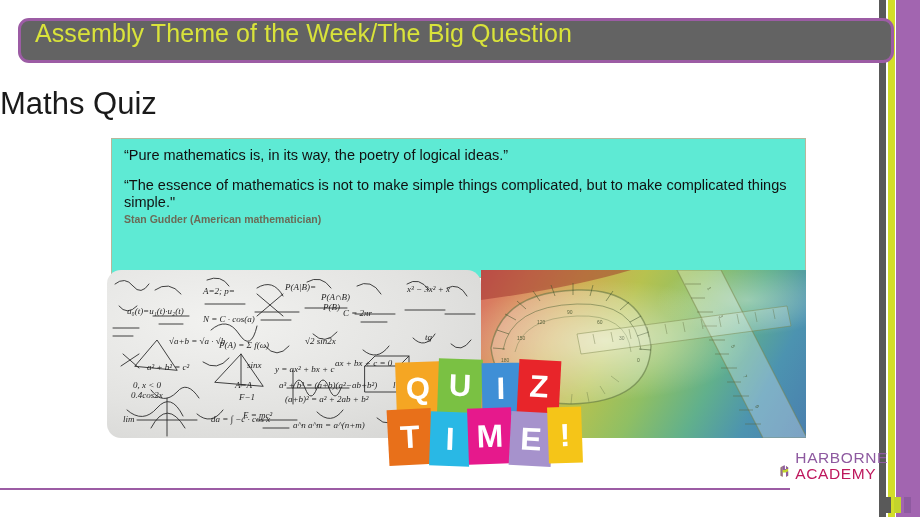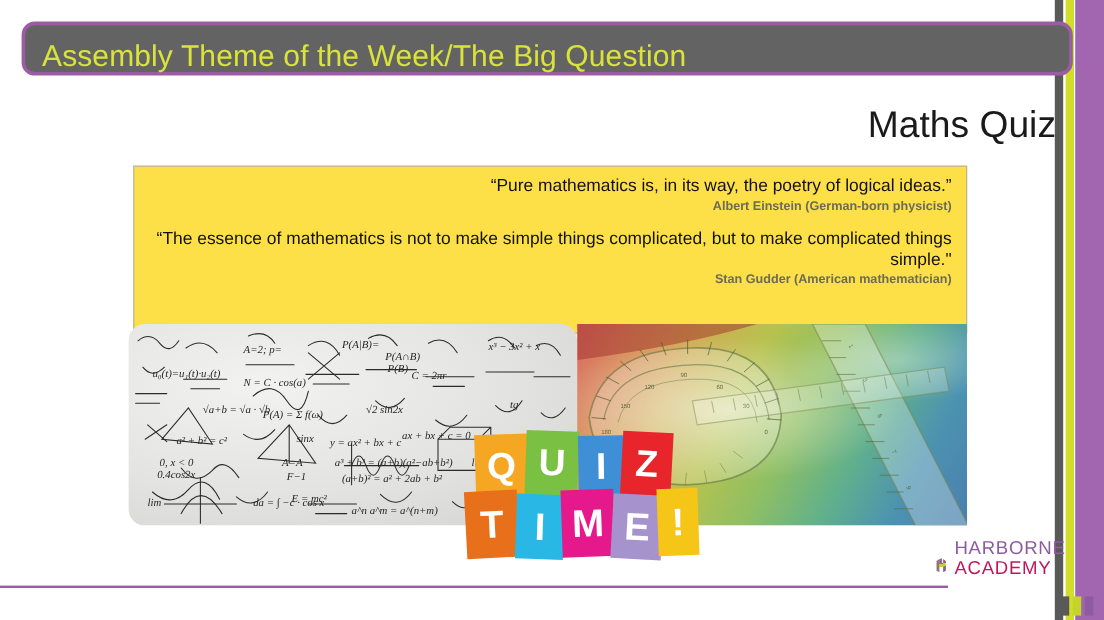--- a/index.html
+++ b/index.html
@@ -30,7 +30,7 @@
     background: #636363;
     border: 3px solid #9c5ca4;
     border-radius: 11px;
-    display: flex; align-items: flex-end;
+    display: flex; align-items: flex-start;
   }
   #header-title {
     padding-left: 14px;

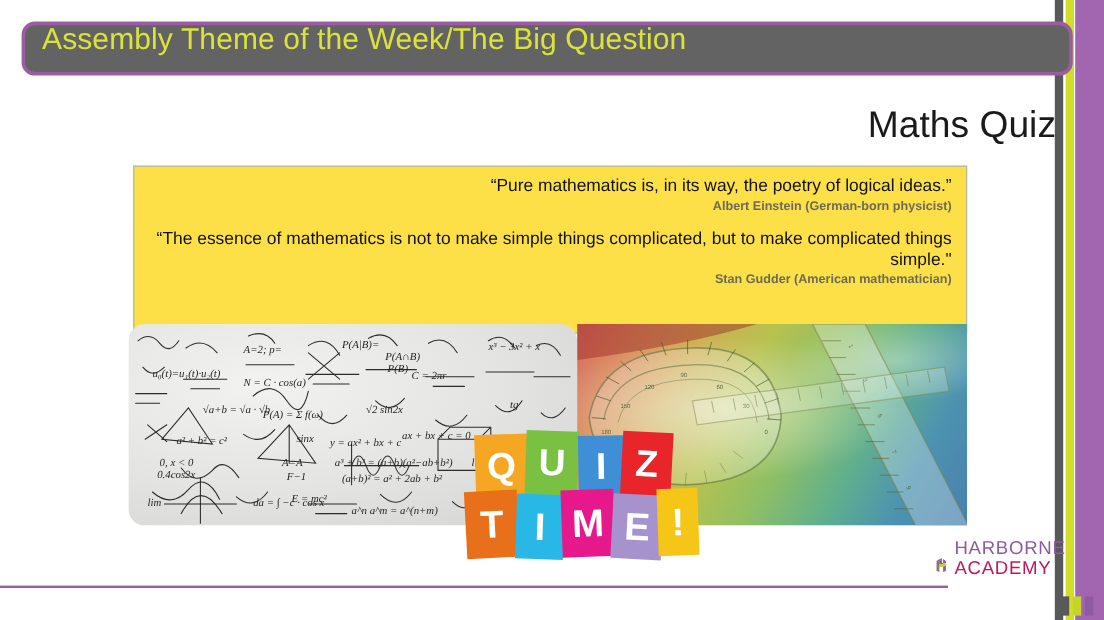--- a/index.html
+++ b/index.html
@@ -45,7 +45,7 @@
   #slide-title {
     position: absolute;
     left: 0; top: 86px; width: 880px;
-    text-align: right;
+    text-align: left;
     font-size: 31px;
     color: #1a1a1a;
     font-weight: normal;

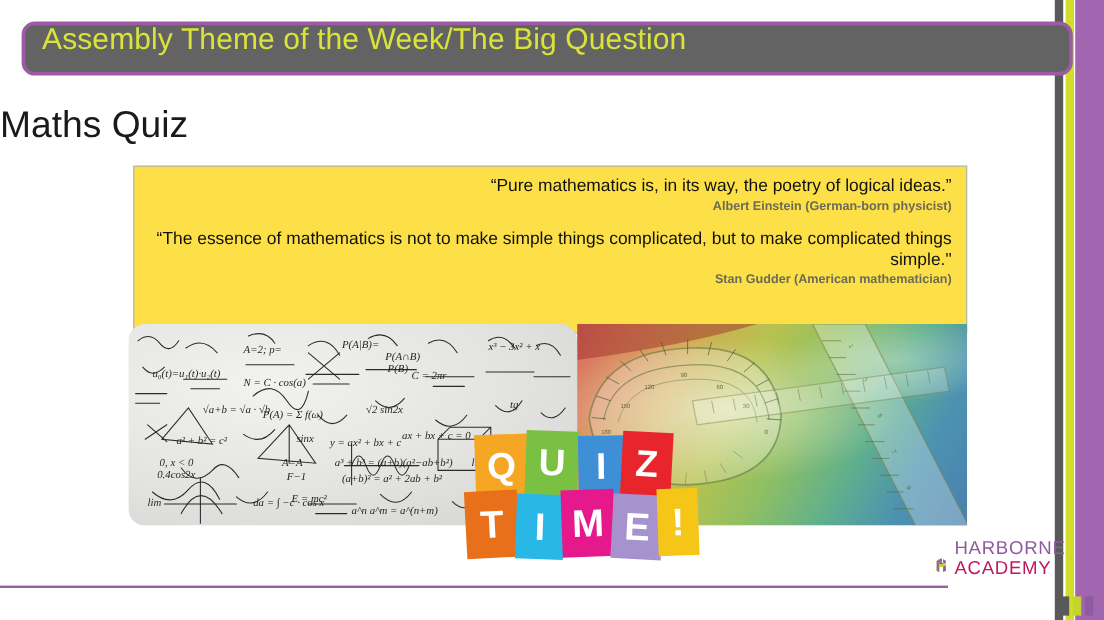--- a/index.html
+++ b/index.html
@@ -56,10 +56,10 @@
     position: absolute;
     left: 111px; top: 138px;
     width: 695px; height: 140px;
-    background: #fde047;
+    background: #5eead4;
     border: 1px solid #b7b79c;
     padding: 8px 12px 6px 12px;
-    text-align: right;
+    text-align: left;
   }
   .quote-text {
     color: #111111;

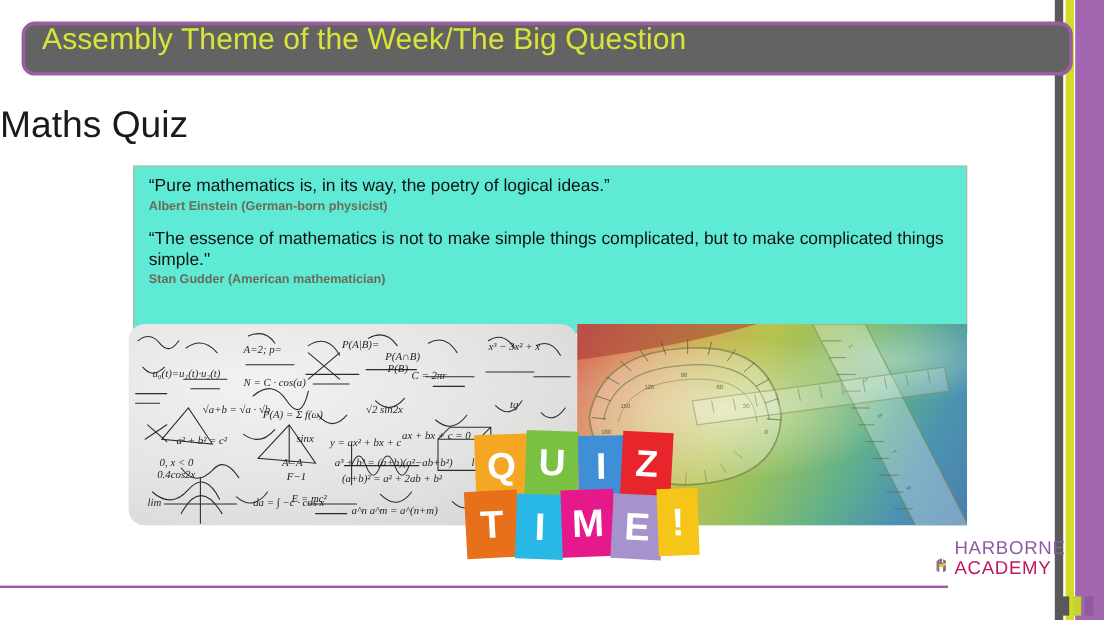--- a/index.html
+++ b/index.html
@@ -163,7 +163,6 @@
   <div id="quote-box">
     <div id="quote-1">
       <div class="quote-text">“Pure mathematics is, in its way, the poetry of logical ideas.”</div>
-      <div class="quote-attrib">Albert Einstein (German-born physicist)</div>
     </div>
     <div id="quote-2">
       <div class="quote-text">“The essence of mathematics is not to make simple things complicated, but to make complicated things simple."</div>

